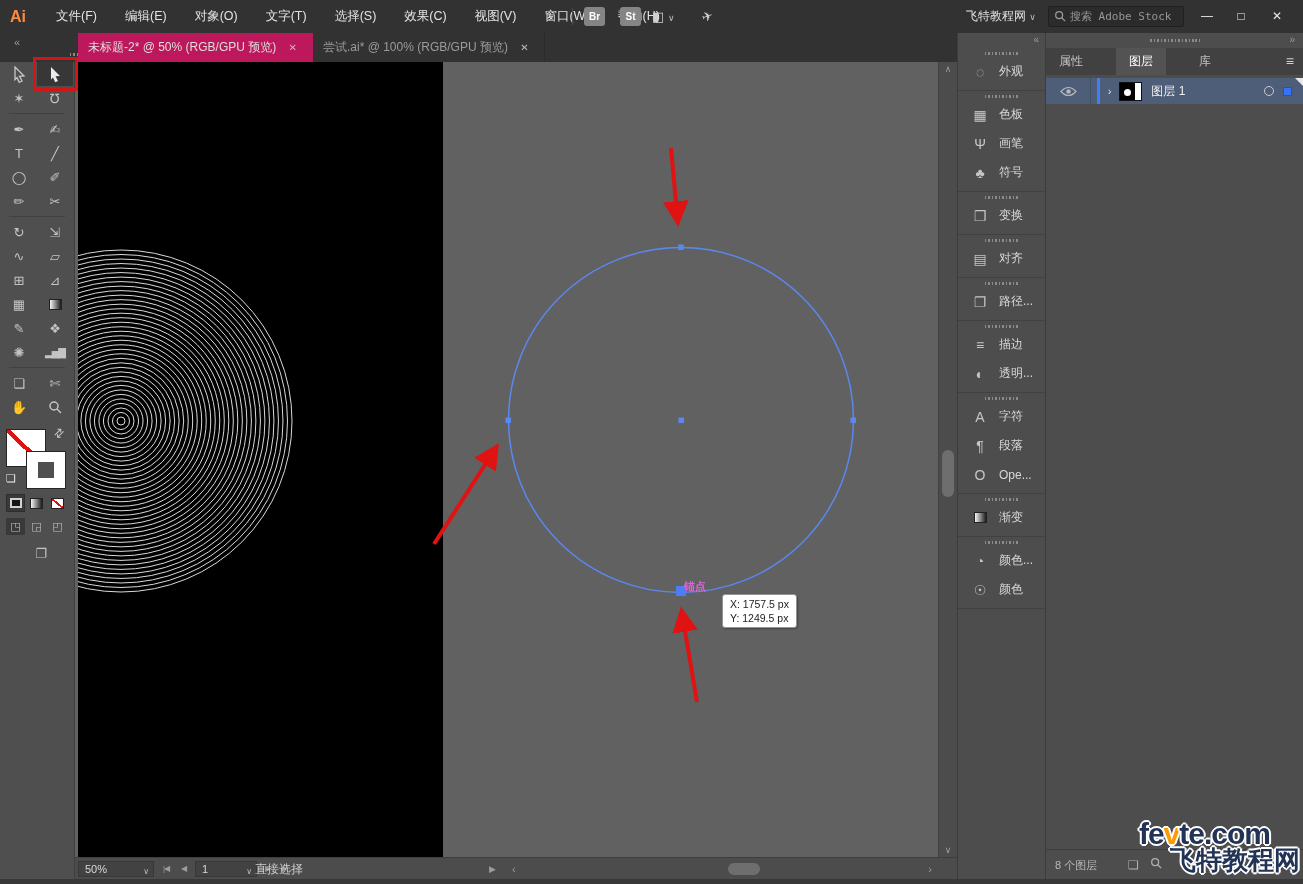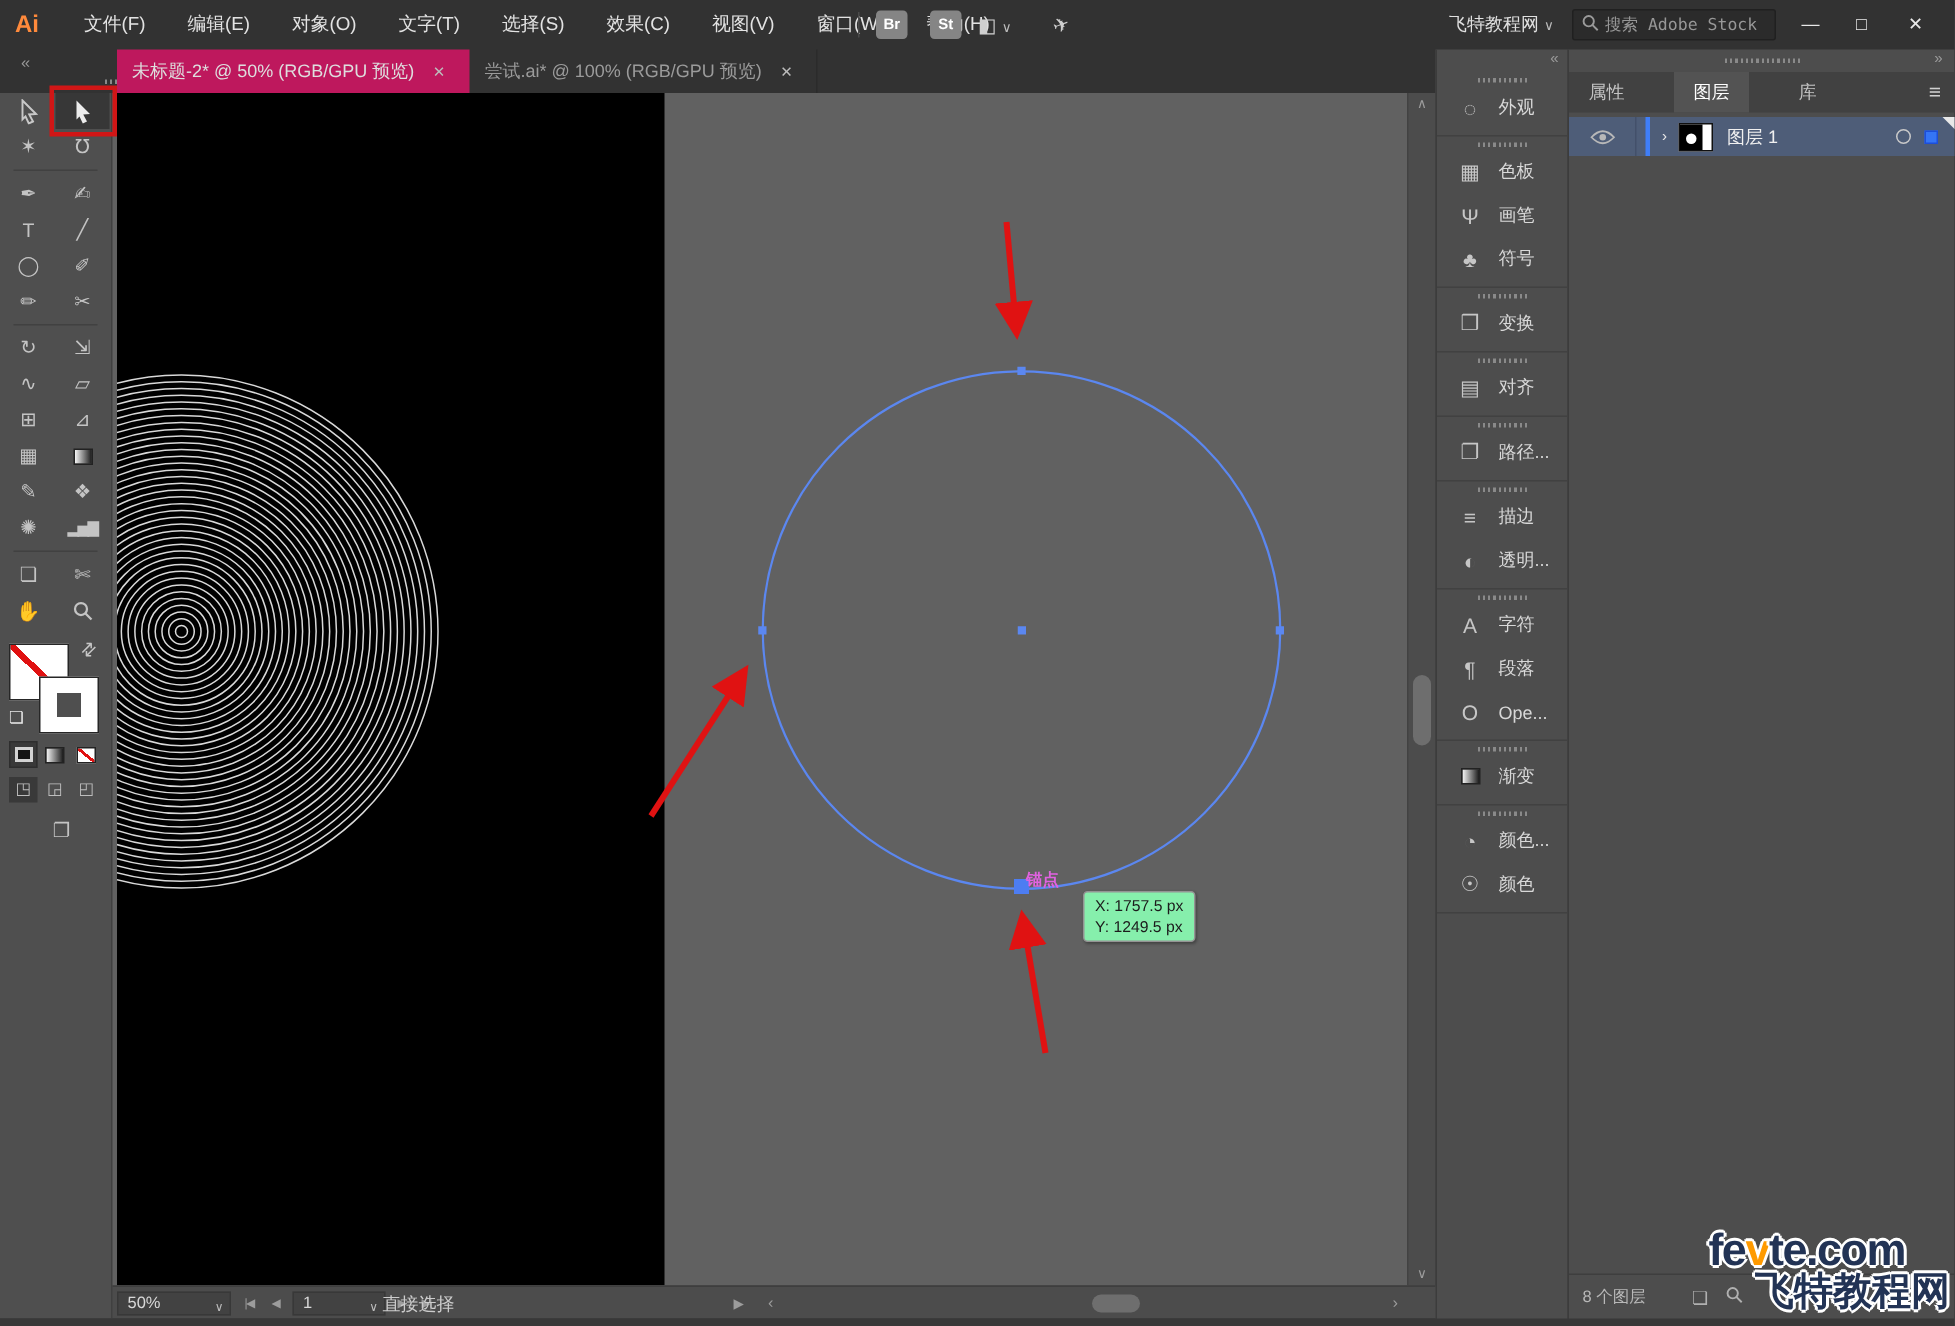--- a/index.html
+++ b/index.html
@@ -61,7 +61,7 @@
   
   #canvas { position:absolute; left:75px; top:62px; width:863px; height:795px; background:#616161; overflow:hidden; }
   #anchor-label { position:absolute; left:609px; top:517px; color:#e062e0; font-size:11px; font-weight:bold; }
-  #coord-tooltip { position:absolute; left:647px; top:532px; background:#86efac; border:1px solid #949494; border-radius:3px;
+  #coord-tooltip { position:absolute; left:647px; top:532px; background:#ffffff; border:1px solid #949494; border-radius:3px;
     padding:2px 7px; font-size:10.5px; line-height:14px; color:#1c1c1c; box-shadow:1px 1px 2px rgba(0,0,0,.3); }
 
   

